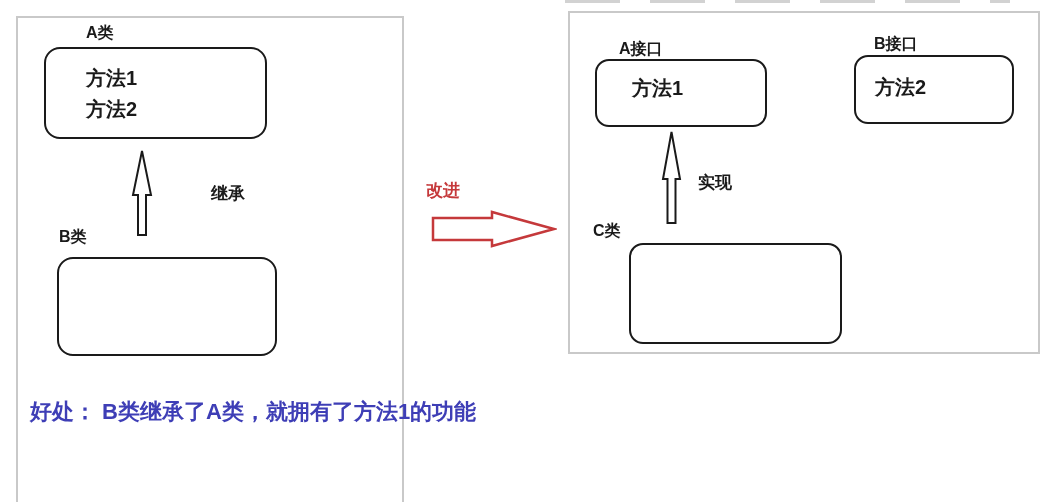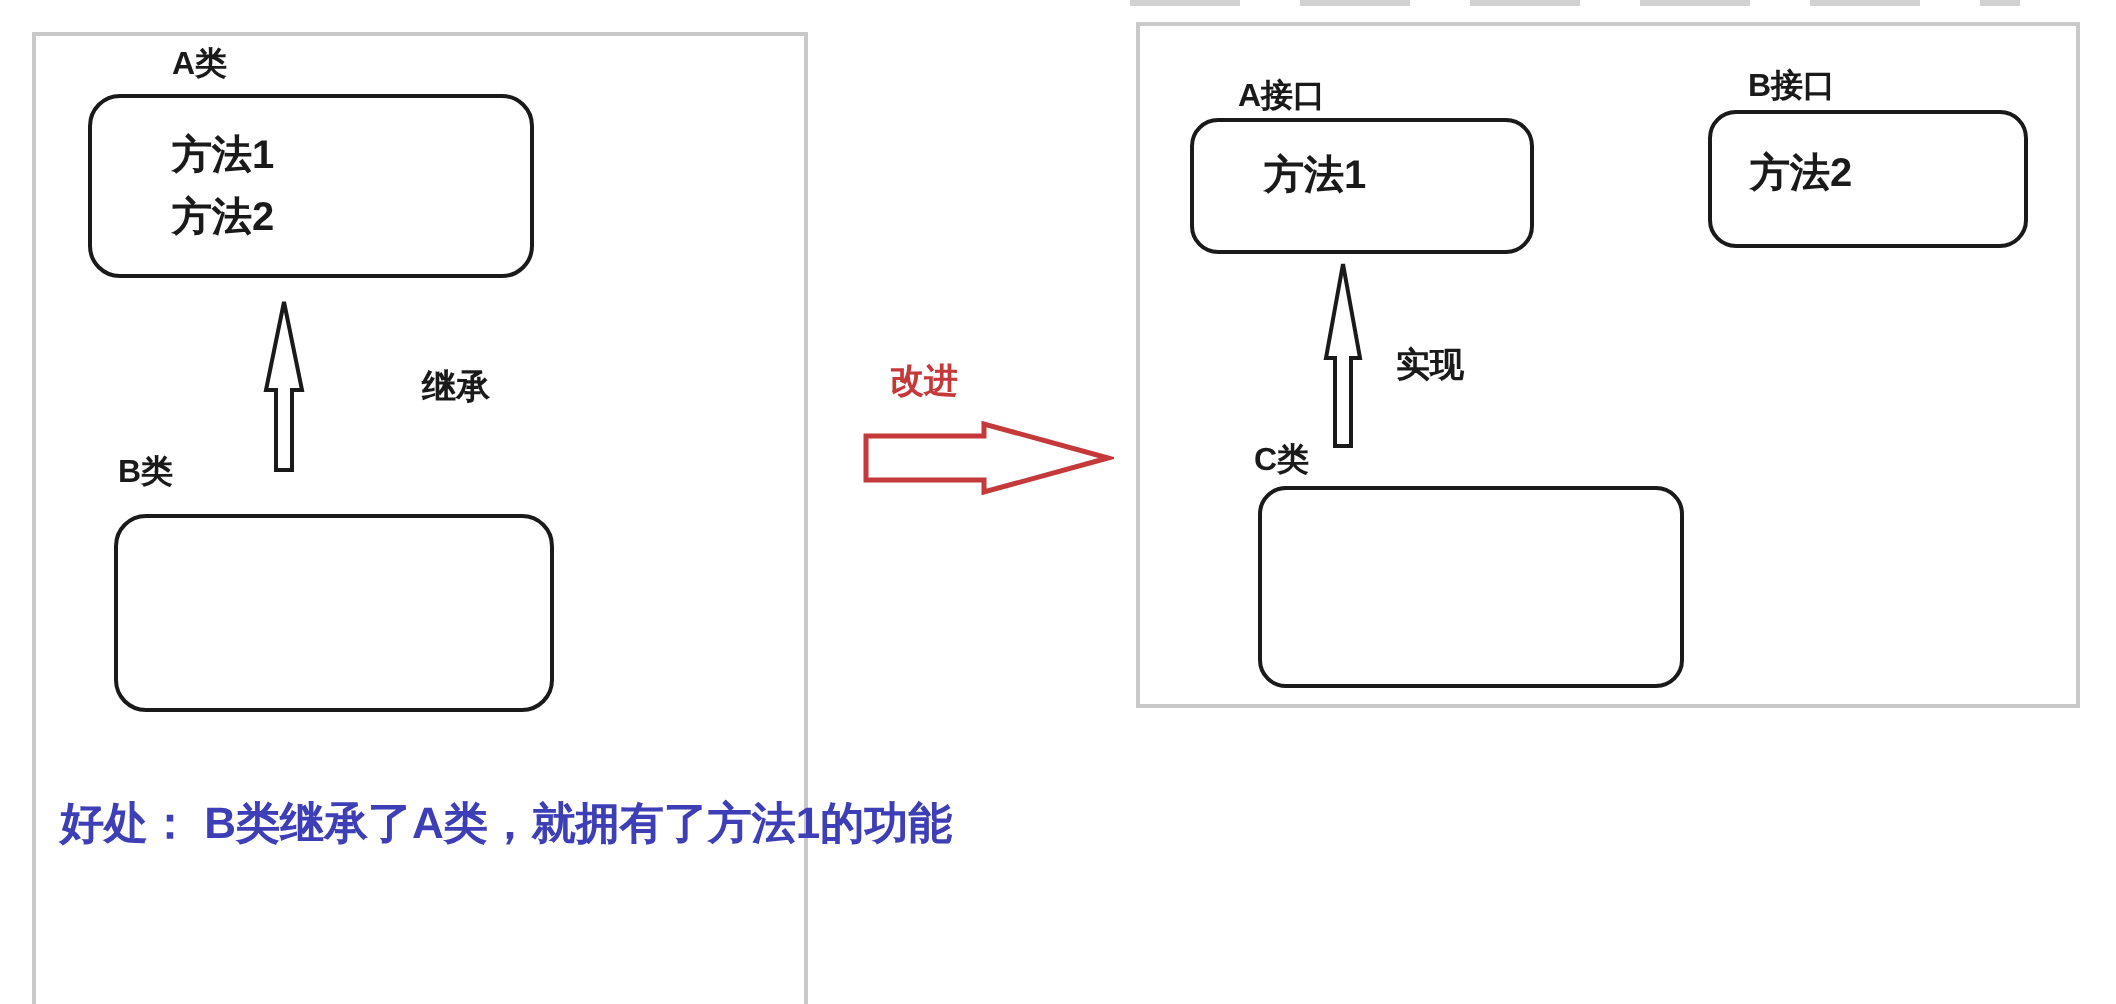--- a/index.html
+++ b/index.html
@@ -84,7 +84,7 @@
     <div class="note blue" style="left:12px;top:384px;">好处： B类继承了A类，就拥有了方法1的功能</div>
   </div>
 
-  <div class="lbl lbl-17 red" style="left:445px;top:181px;">改进</div>
+  <div class="lbl lbl-17 red" style="left:426px;top:181px;">改进</div>
 
   <svg class="arrow-svg" style="left:430px;top:209px;" width="127" height="41" viewBox="0 0 127 41">
     <polygon points="3,9 62,9 62,3 124,20 62,37 62,31 3,31" fill="#ffffff" stroke="#c5393b" stroke-width="2.5" stroke-linejoin="miter"></polygon>

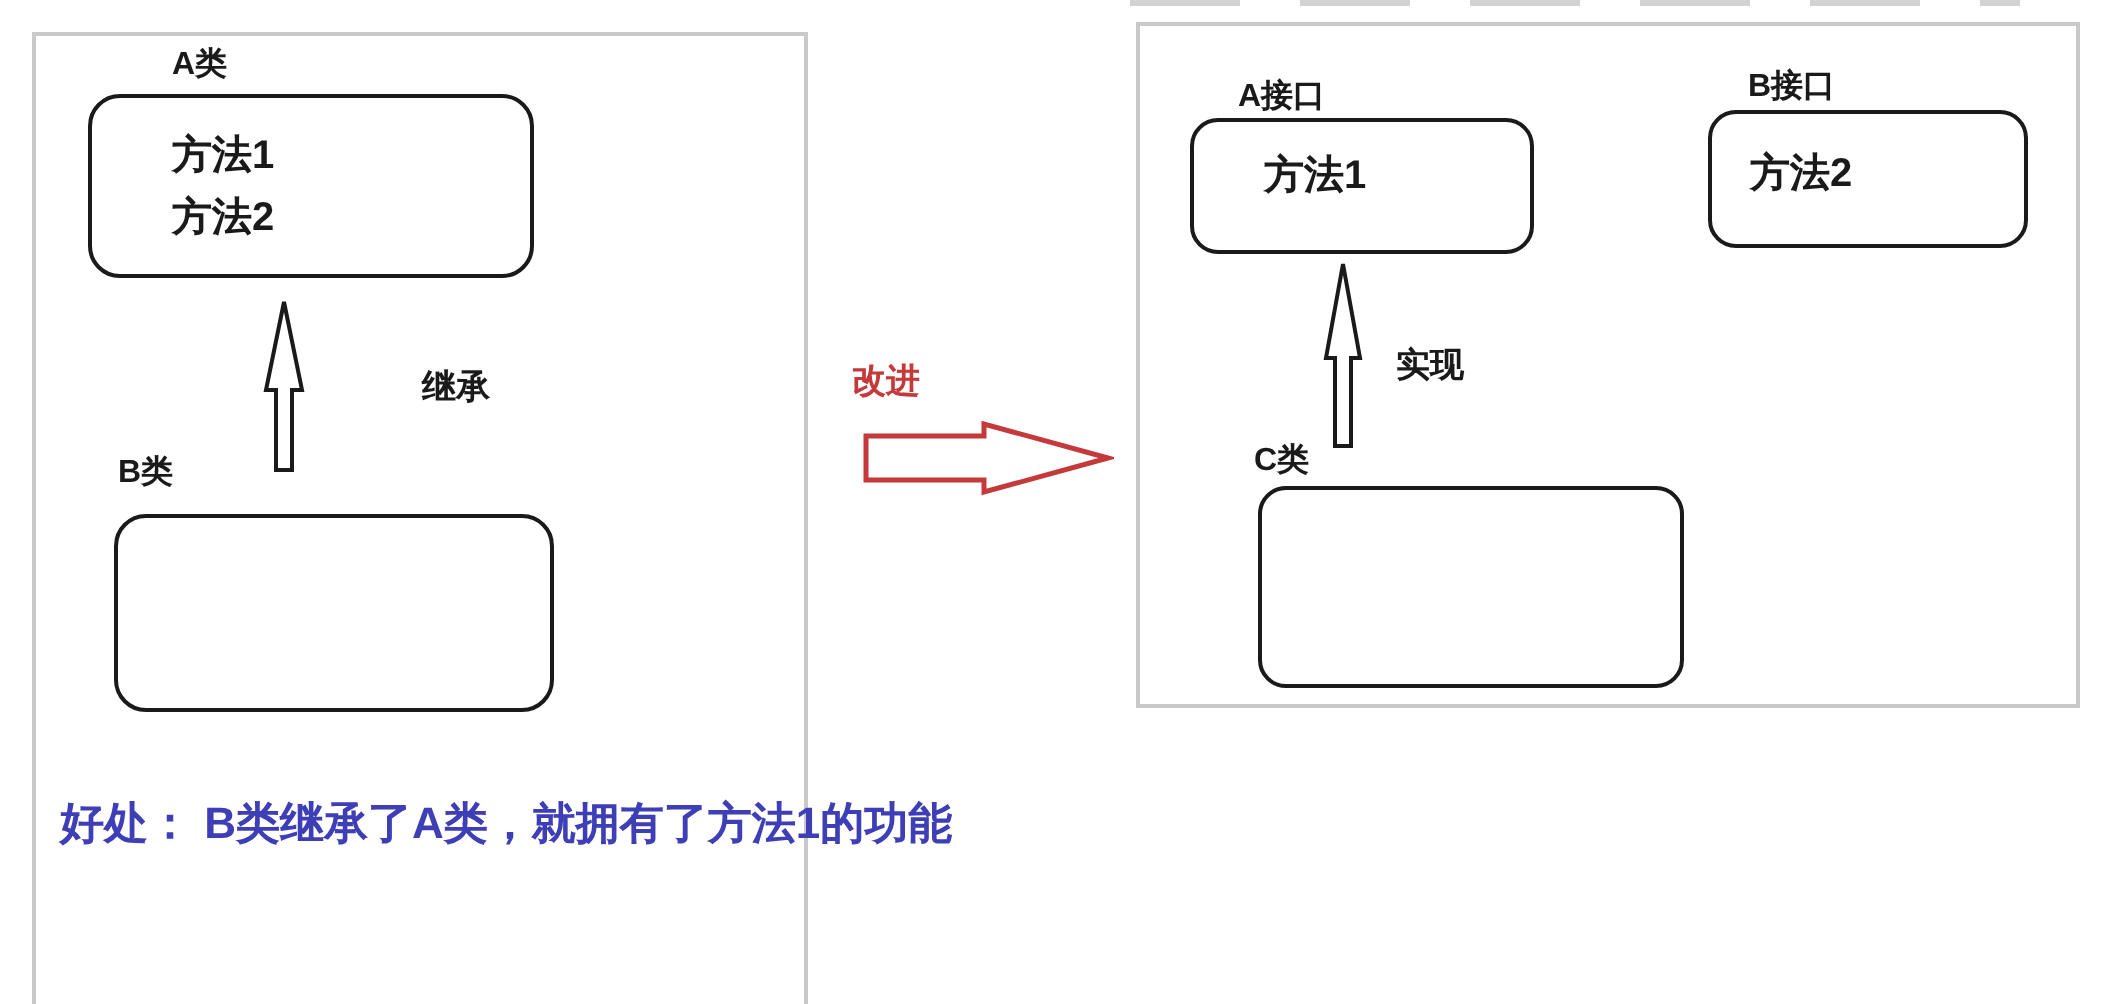--- a/index.html
+++ b/index.html
@@ -110,7 +110,7 @@
 
     <div class="lbl lbl-17" style="left:128px;top:160px;">实现</div>
 
-    <div class="lbl" style="left:23px;top:209px;margin-left:34px;">C类</div>
+    <div class="lbl" style="left:23px;top:209px;">C类</div>
 
     <div class="shape-box r14" style="left:59px;top:230px;width:213px;height:101px;"></div>
   </div>

